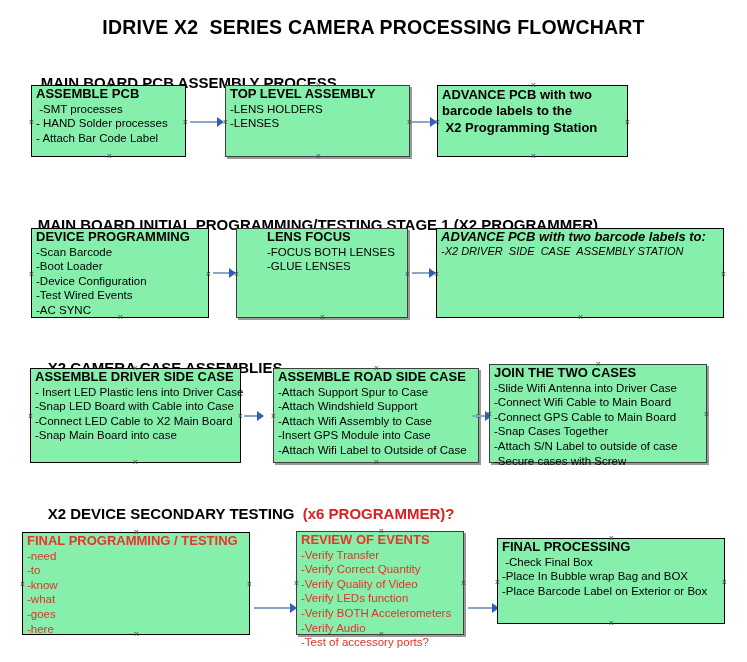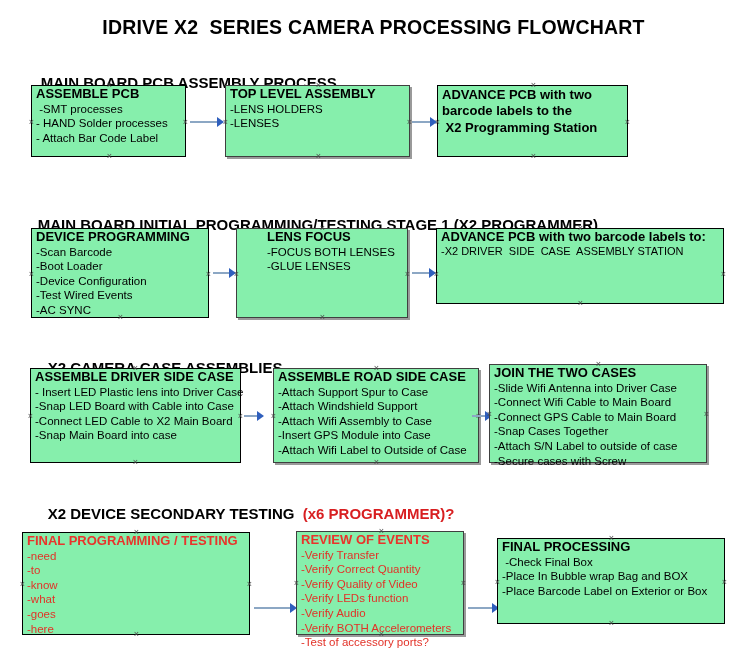--- a/index.html
+++ b/index.html
@@ -190,7 +190,7 @@
   <div class="conn" style="left:412px; top:272px; width:22px;"></div>
   <div class="conn-head" style="left:429px; top:268px;"></div>
 
-  <div class="flow-box plain" style="left:436px; top:228px; width:288px; height:76px;">
+  <div class="flow-box plain" style="left:436px; top:228px; width:288px; height:90px;font-style:italic;">
     <span class="box-title">ADVANCE PCB with two barcode labels to:</span>
     <span class="box-line" style="font-size:11px;">-X2 DRIVER  SIDE  CASE  ASSEMBLY STATION</span>
     <span class="handle" style="left:140px; top:-4px;"></span>

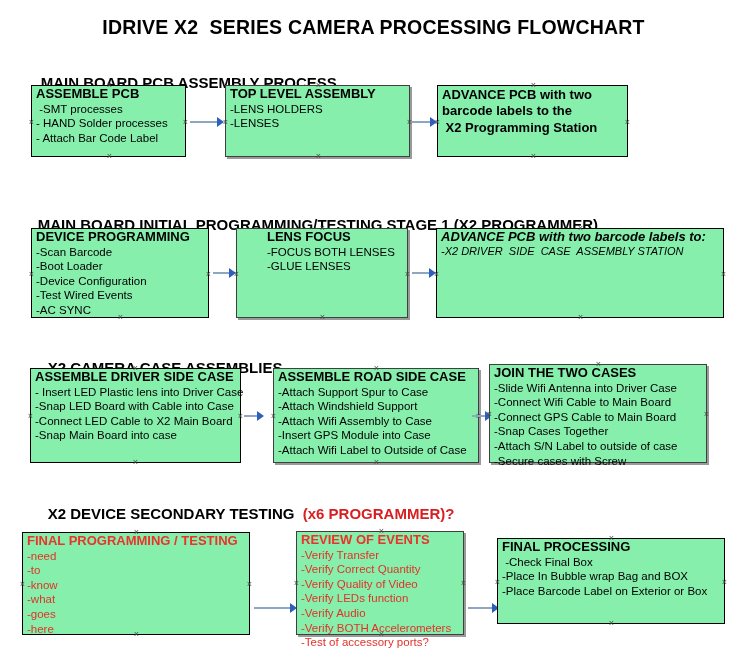--- a/index.html
+++ b/index.html
@@ -275,8 +275,8 @@
     <span class="box-line red">-Verify Correct Quantity</span>
     <span class="box-line red">-Verify Quality of Video</span>
     <span class="box-line red">-Verify LEDs function</span>
+    <span class="box-line red">-Verify BOTH Accelerometers</span>
     <span class="box-line red">-Verify Audio</span>
-    <span class="box-line red">-Verify BOTH Accelerometers</span>
     <span class="box-line red">-Test of accessory ports?</span>
     <span class="handle" style="left:81px; top:-4px;"></span>
     <span class="handle" style="left:81px; bottom:-4px;"></span>

